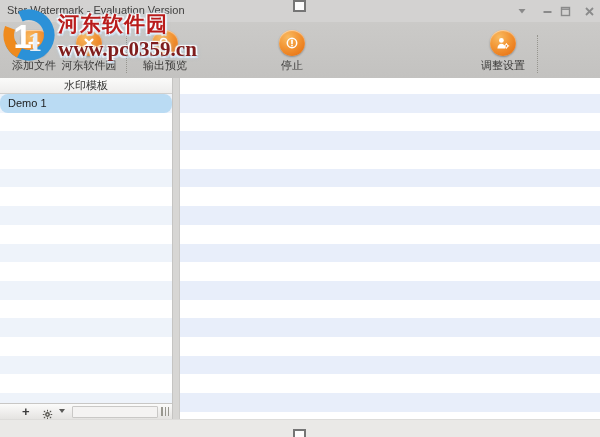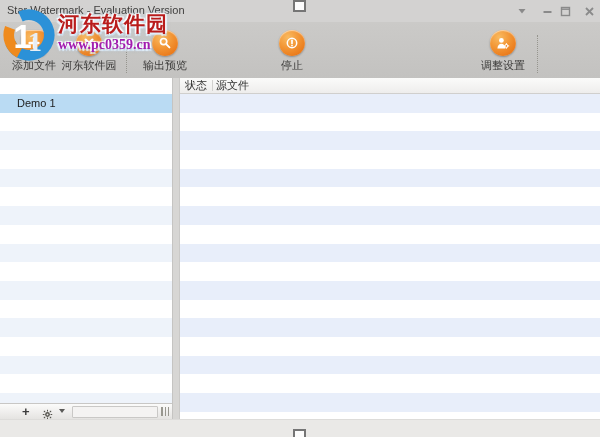--- a/index.html
+++ b/index.html
@@ -70,8 +70,8 @@
     text-shadow:-1.5px -1.5px 1px rgba(255,255,255,.95), 1.5px -1.5px 1px rgba(255,255,255,.9),
                 -1.5px 1.5px 1px rgba(230,242,252,.9), 1.5px 1.5px 1px rgba(210,230,248,.9),
                 0 0 5px rgba(150,200,240,.7);}
-  .wm-url{position:absolute;left:56px;top:31px;font-size:14px;font-weight:bold;
-    font-family:"Liberation Serif","DejaVu Serif",serif;color:#a21caf;white-space:nowrap;
+  .wm-url{position:absolute;left:56px;top:31px;font-size:21px;font-weight:bold;
+    font-family:"Liberation Serif","DejaVu Serif",serif;color:#7f1d1d;white-space:nowrap;
     text-shadow:-1.5px -1.5px 1px rgba(255,255,255,.95), 1.5px -1.5px 1px rgba(255,255,255,.9),
                 -1.5px 1.5px 1px rgba(230,242,252,.9), 1.5px 1.5px 1px rgba(210,230,248,.9),
                 0 0 5px rgba(150,200,240,.7);}

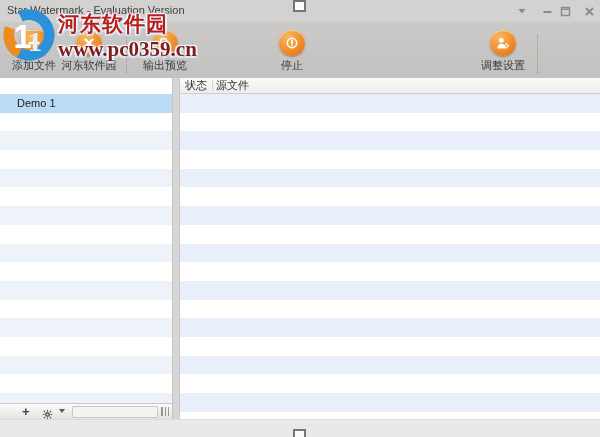--- a/index.html
+++ b/index.html
@@ -176,6 +176,9 @@
 </div>
 
 <div class="left-panel">
+  <div class="panel-header">
+    <span>水印模板</span>
+  </div>
   <div class="template-list">
     <div class="template-item">
       <span>Demo 1</span>

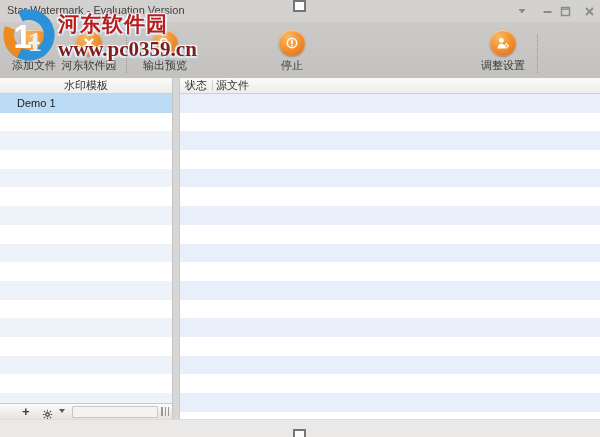--- a/index.html
+++ b/index.html
@@ -211,11 +211,6 @@
 <div class="splitter"></div>
 
 <div class="right-panel">
-  <div class="panel-header">
-    <span class="col-status">状态</span>
-    <span class="col-div"></span>
-    <span>源文件</span>
-  </div>
   <div class="file-list"></div>
 </div>
 

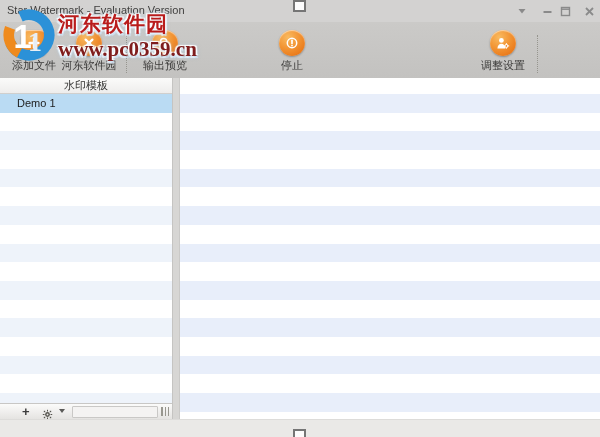--- a/index.html
+++ b/index.html
@@ -36,7 +36,7 @@
   .template-list{position:absolute;top:16px;left:0;right:0;bottom:16px;
     background:repeating-linear-gradient(to bottom,#eef3fa 0 18.7px,#ffffff 18.7px 37.4px);}
   .template-item{position:absolute;top:0;left:0;right:0;height:19px;background:#badbf3;
-    font-size:11px;color:#1c1c1c;line-height:19px;padding-left:17px;box-sizing:border-box;}
+    font-size:11px;color:#1c1c1c;line-height:19px;padding-left:8px;box-sizing:border-box;border-radius:8px;}
   .left-toolbar{position:absolute;left:0;right:0;bottom:0;height:16px;
     background:linear-gradient(#fbfbfa,#e3e2e0);border-top:1px solid #c8c7c5;}
   .lt-plus{position:absolute;left:22px;top:0px;font-size:13px;font-weight:bold;color:#3c3c3c;line-height:15px;}

